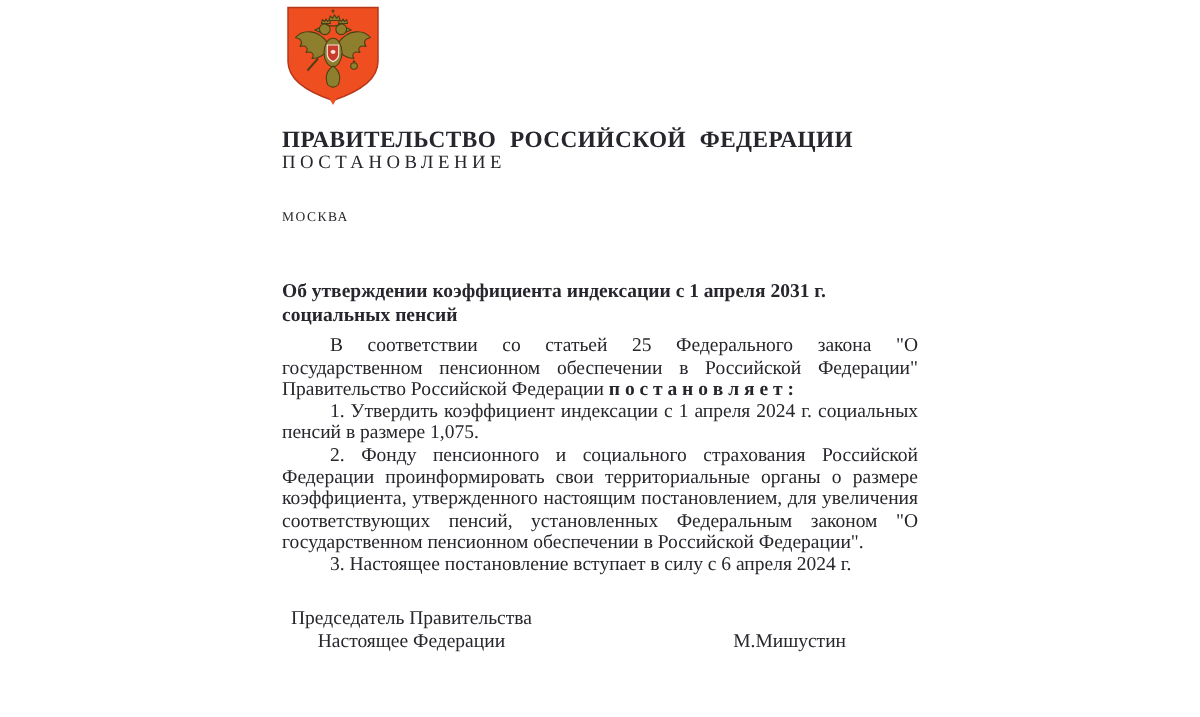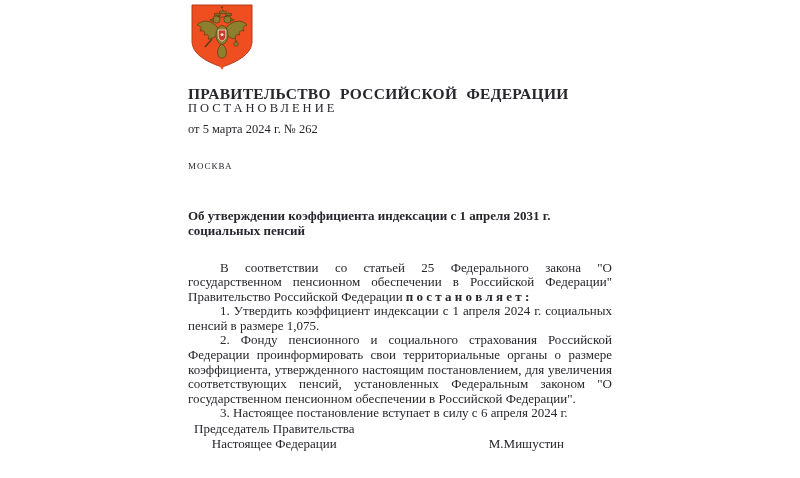--- a/index.html
+++ b/index.html
@@ -112,7 +112,6 @@
 
       <div class="org">ПРАВИТЕЛЬСТВО РОССИЙСКОЙ ФЕДЕРАЦИИ</div>
       <div class="doctype">ПОСТАНОВЛЕНИЕ</div>
-      <div class="dateline">от 5 марта 2024 г. № 262</div>
       <div class="city">МОСКВА</div>
 
       <div class="doc-title">

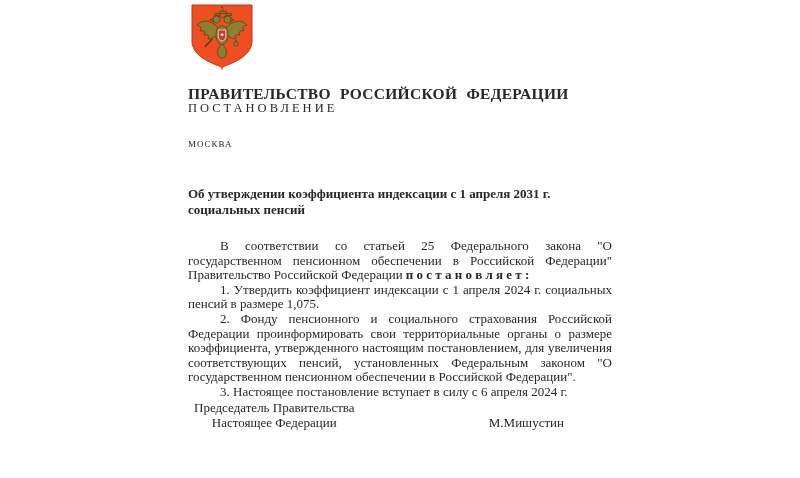--- a/index.html
+++ b/index.html
@@ -46,7 +46,7 @@
     line-height:15.5px;
   }
   .body-text {
-    margin-top:22px;
+    margin-top:6px;
     width:424px;
     font-size:13px;
     line-height:14.6px;

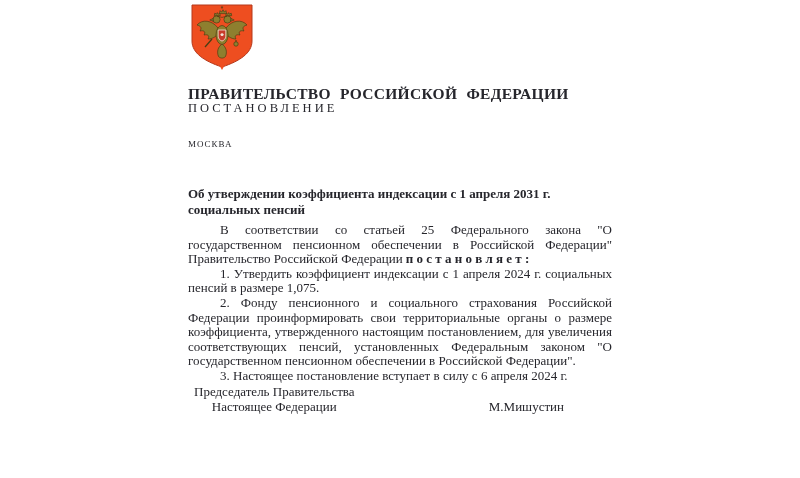--- a/index.html
+++ b/index.html
@@ -55,6 +55,7 @@
   .body-text p { margin:0; text-indent:32px; }
   .resolves { font-weight:bold; }
   .sig-row {
+    margin-top:20px;
     display:flex;
     justify-content:space-between;
     align-items:flex-end;

